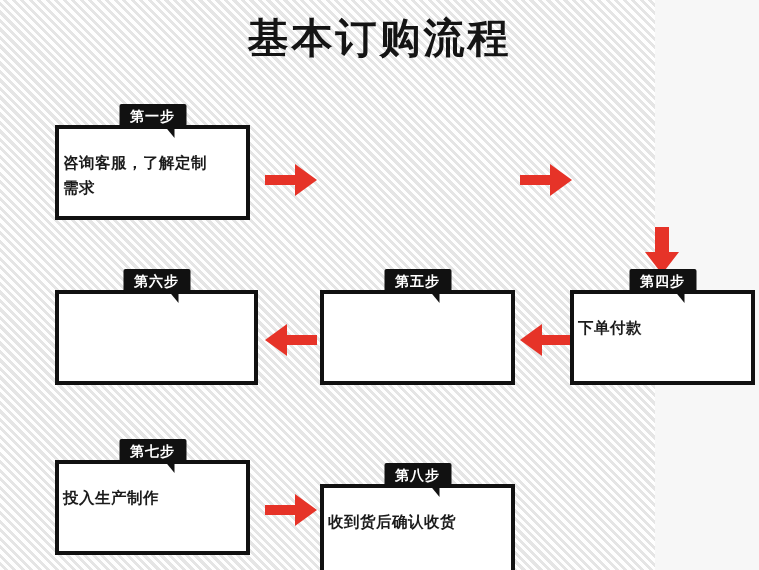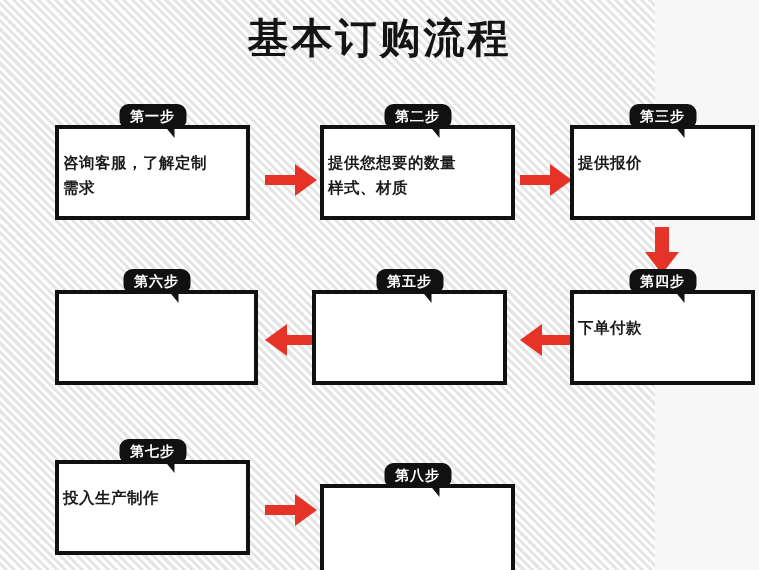--- a/index.html
+++ b/index.html
@@ -79,7 +79,7 @@
     transform: translateX(-50%);
     background: #111111;
     color: #ffffff;
-    border-radius: 9px;
+    border-radius: 2px;
     padding: 3px 11px 4px 11px;
     font-size: 14px;
     line-height: 18px;

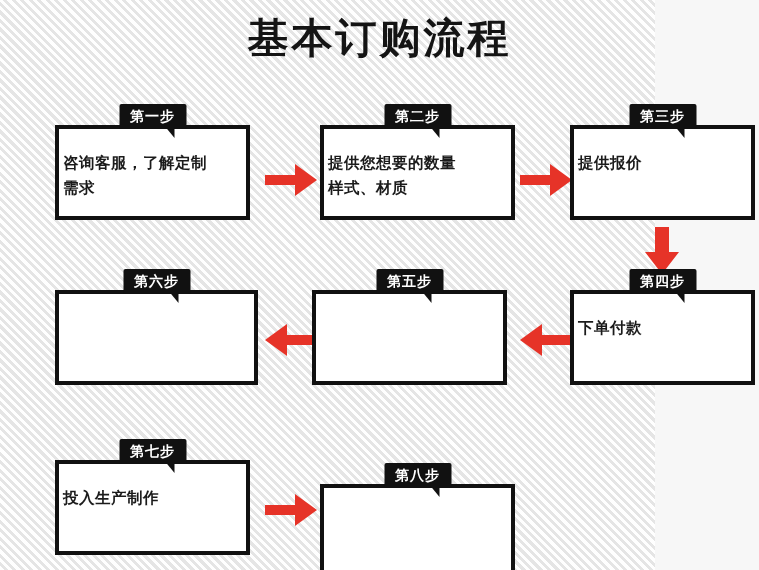--- a/index.html
+++ b/index.html
@@ -128,12 +128,6 @@
     </svg>
   </div>
 
-  <div class="step" style="left:320px; top:125px; width:195px; height:95px;">
-    <div class="step-box"></div>
-    <div class="badge">第二步</div>
-    <div class="step-text">提供您想要的数量
-样式、材质</div>
-  </div>
 
   <div class="arrow" style="left:518px; top:160px; width:56px; height:40px;">
     <svg width="56" height="40" viewBox="0 0 56 40">

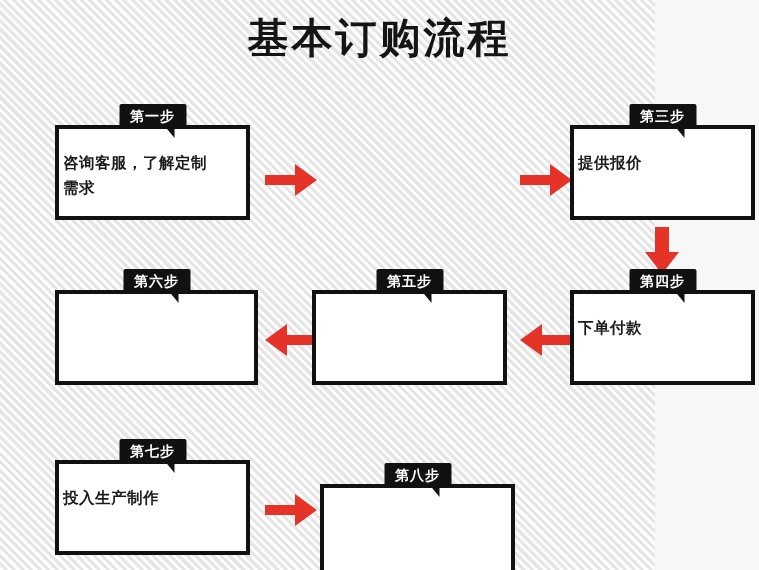--- a/index.html
+++ b/index.html
@@ -135,11 +135,6 @@
     </svg>
   </div>
 
-  <div class="step" style="left:570px; top:125px; width:185px; height:95px;">
-    <div class="step-box"></div>
-    <div class="badge">第三步</div>
-    <div class="step-text">提供报价</div>
-  </div>
 
   <div class="arrow" style="left:641px; top:226px; width:42px; height:50px;">
     <svg width="42" height="50" viewBox="0 0 42 50">

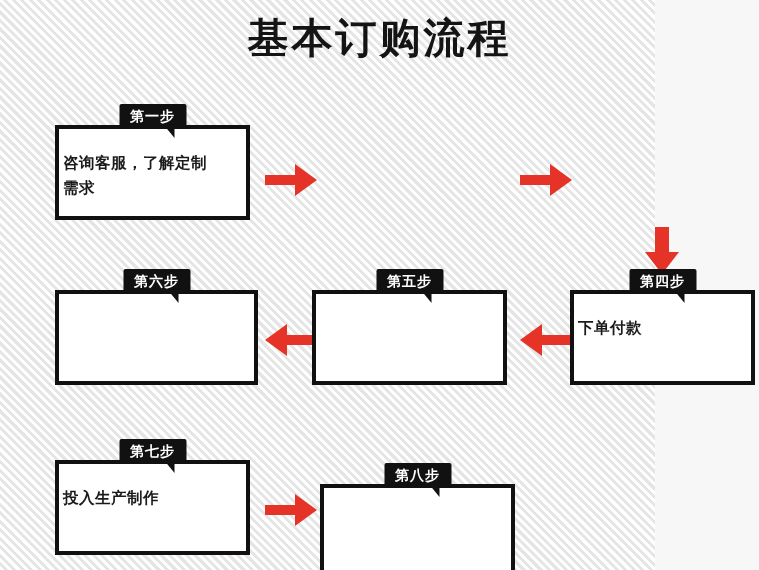--- a/index.html
+++ b/index.html
@@ -153,7 +153,7 @@
     </svg>
   </div>
 
-  <div class="step" style="left:312px; top:290px; width:195px; height:95px;">
+  <div class="step" style="left:320px; top:290px; width:195px; height:95px;">
     <div class="step-box"></div>
     <div class="badge">第五步</div>
   </div>

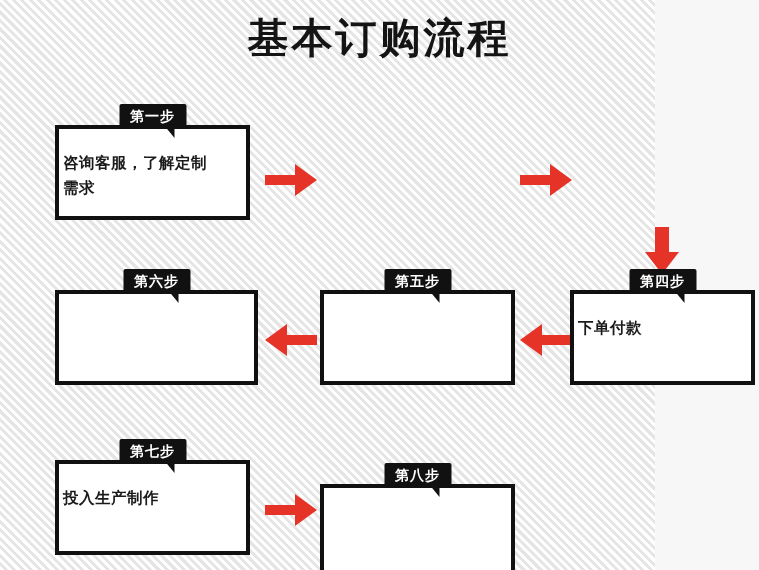--- a/index.html
+++ b/index.html
@@ -185,6 +185,7 @@
   <div class="step" style="left:320px; top:484px; width:195px; height:95px;">
     <div class="step-box"></div>
     <div class="badge">第八步</div>
+    <div class="step-text">收到货后确认收货</div>
   </div>
 
 </div>

